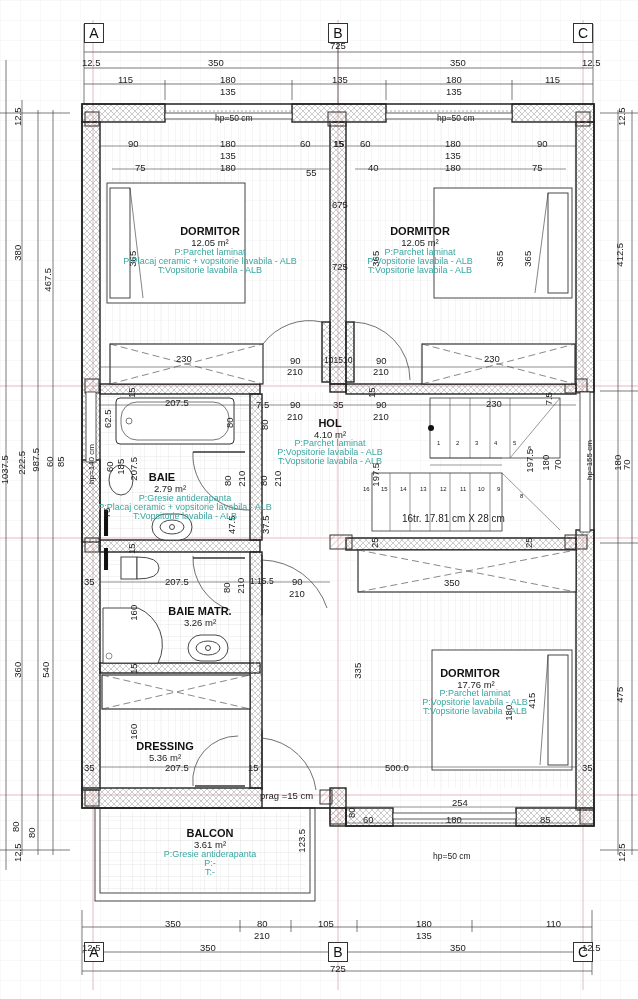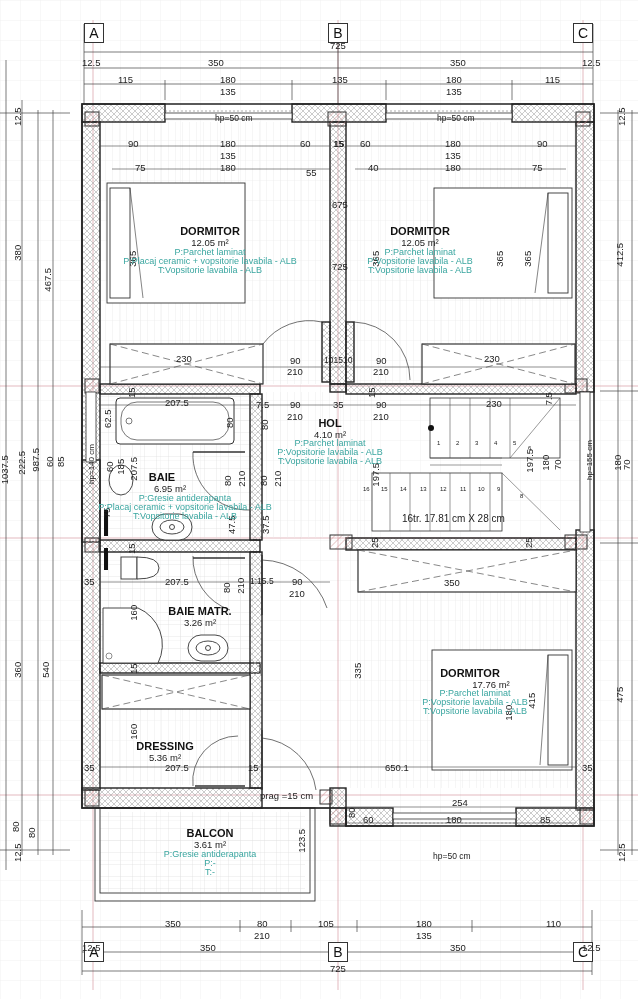--- a/index.html
+++ b/index.html
@@ -416,7 +416,7 @@
   <span class="t vt" style="left:126px;top:544px;">15</span>
   <span class="t vt" style="left:72px;top:460px;font-size:8px;">hp=140 cm</span>
   <div class="room-title" style="left:132px;top:472px;width:60px;">BAIE</div>
-  <div class="room-area" style="left:140px;top:484px;width:60px;">6.95 m²</div>
+  <div class="room-area" style="left:140px;top:484px;width:60px;">2.79 m²</div>
   <div class="finish" style="left:100px;top:494px;width:170px;">P:Gresie antiderapanta</div>
   <div class="finish" style="left:90px;top:503px;width:190px;">P:Placaj ceramic + vopsitorie lavabila - ALB</div>
   <div class="finish" style="left:100px;top:512px;width:170px;">T:Vopsitorie lavabila - ALB</div>

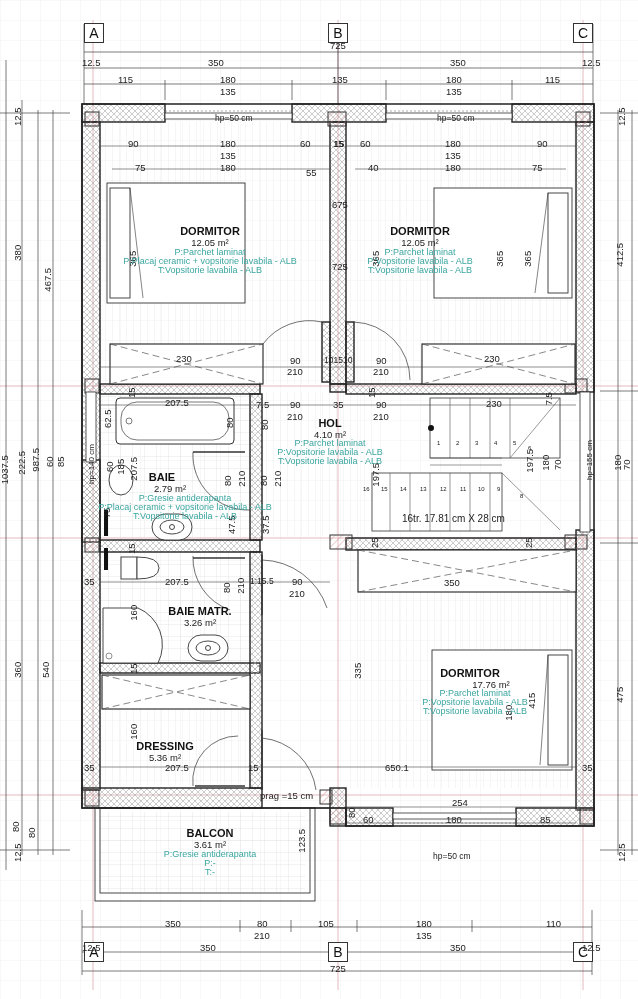--- a/index.html
+++ b/index.html
@@ -488,7 +488,7 @@
   <span class="t vt" style="left:346px;top:808px;">80</span>
   <span class="t" style="left:433px;top:852px;font-size:8.5px;">hp=50 cm</span>
   <div class="room-title" style="left:430px;top:668px;width:80px;">DORMITOR</div>
-  <div class="room-area" style="left:451px;top:680px;width:80px;">17.76 m²</div>
+  <div class="room-area" style="left:436px;top:680px;width:80px;">17.76 m²</div>
   <div class="finish" style="left:420px;top:689px;width:110px;">P:Parchet laminat</div>
   <div class="finish" style="left:420px;top:698px;width:110px;">P:Vopsitorie lavabila - ALB</div>
   <div class="finish" style="left:420px;top:707px;width:110px;">T:Vopsitorie lavabila - ALB</div>

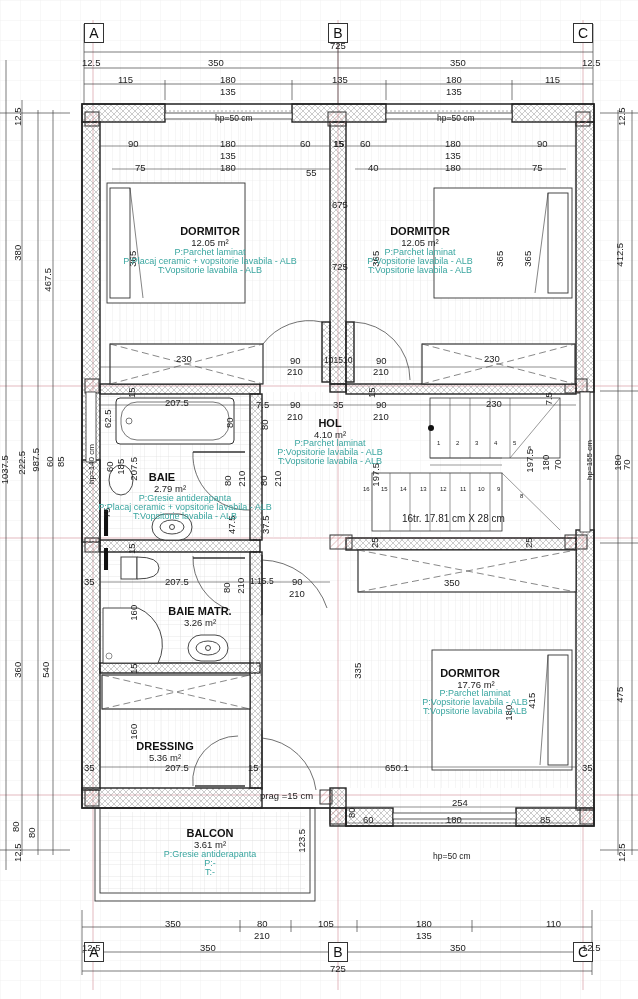--- a/index.html
+++ b/index.html
@@ -479,7 +479,7 @@
   <span class="t vt" style="left:350px;top:666px;">335</span>
   <span class="t vt" style="left:524px;top:696px;">415</span>
   <span class="t vt" style="left:501px;top:708px;">180</span>
-  <span class="t" style="left:385px;top:763px;">650.1</span>
+  <span class="t" style="left:385px;top:763px;">500.0</span>
   <span class="t" style="left:582px;top:763px;">35</span>
   <span class="t" style="left:452px;top:798px;">254</span>
   <span class="t" style="left:363px;top:815px;">60</span>

